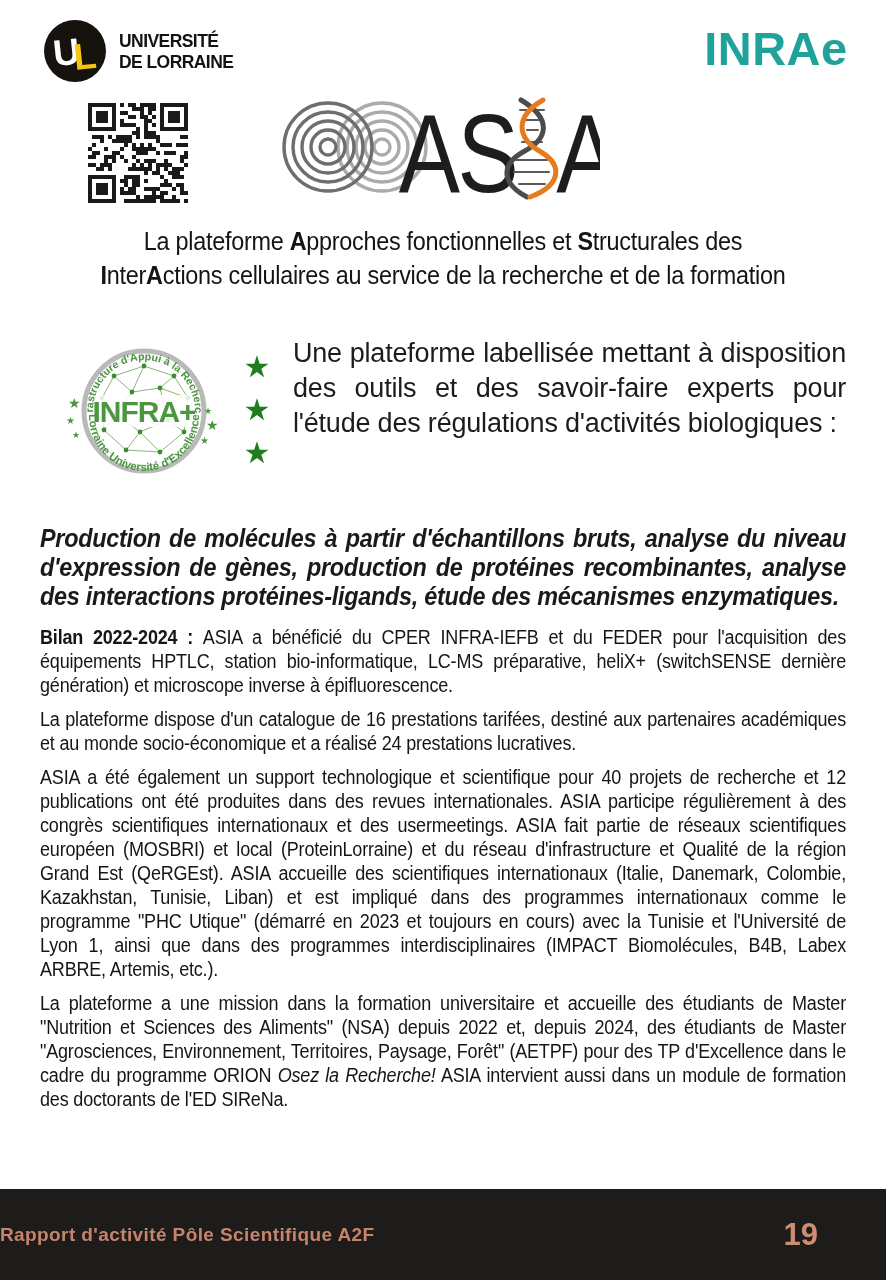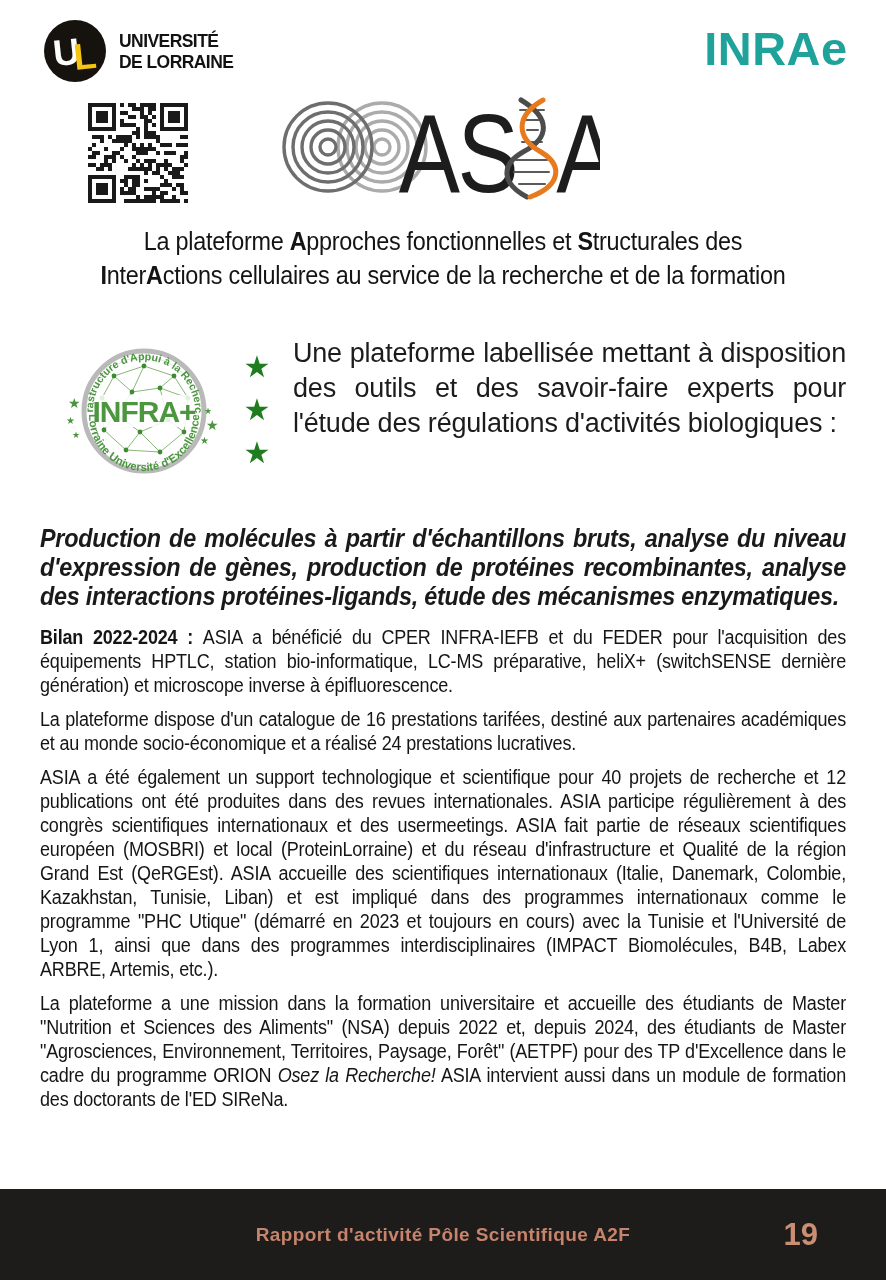--- a/index.html
+++ b/index.html
@@ -47,7 +47,7 @@
   
   .footer { position:absolute; left:0; right:0; bottom:0; height:91px; z-index:5; }
   .footer-title { position:absolute; left:0; right:0; top:50%; transform:translateY(-50%);
-                  text-align:center; font-weight:700; font-size:19px; letter-spacing:0.4px; }
+                  font-weight:700; font-size:19px; letter-spacing:0.4px; }
   .page-num { position:absolute; right:68px; top:50%; transform:translateY(-50%);
               font-weight:700; font-size:31px; }
 

